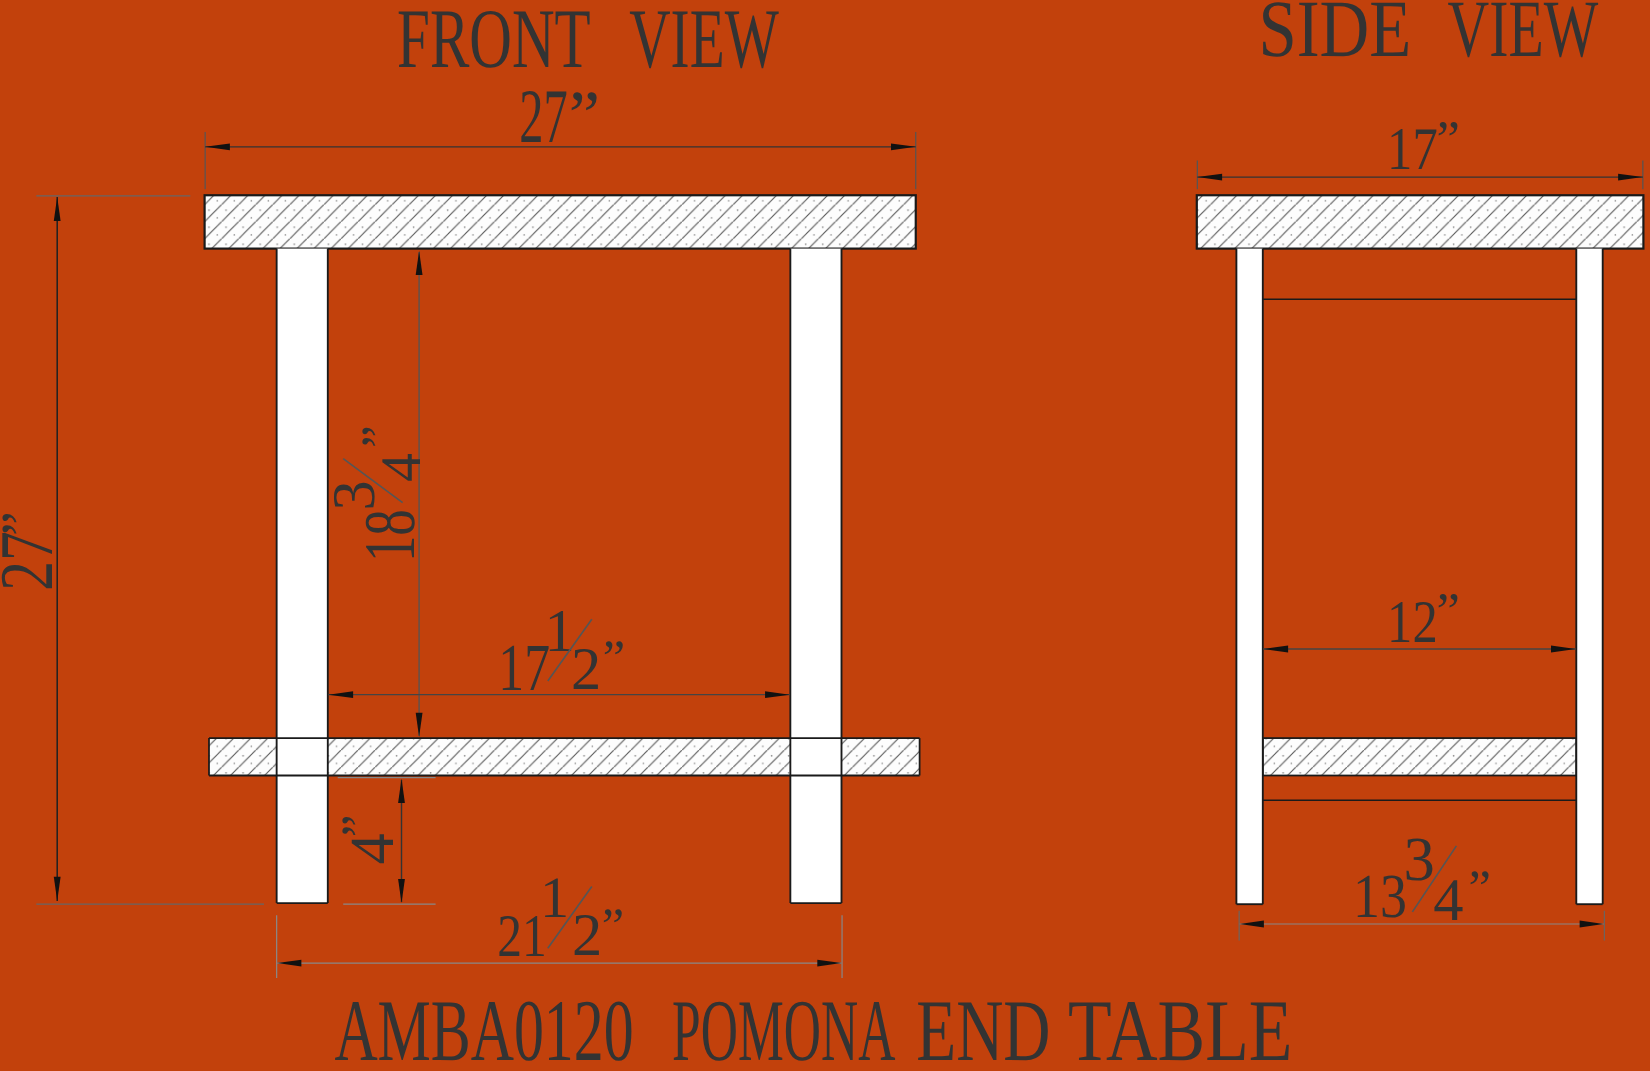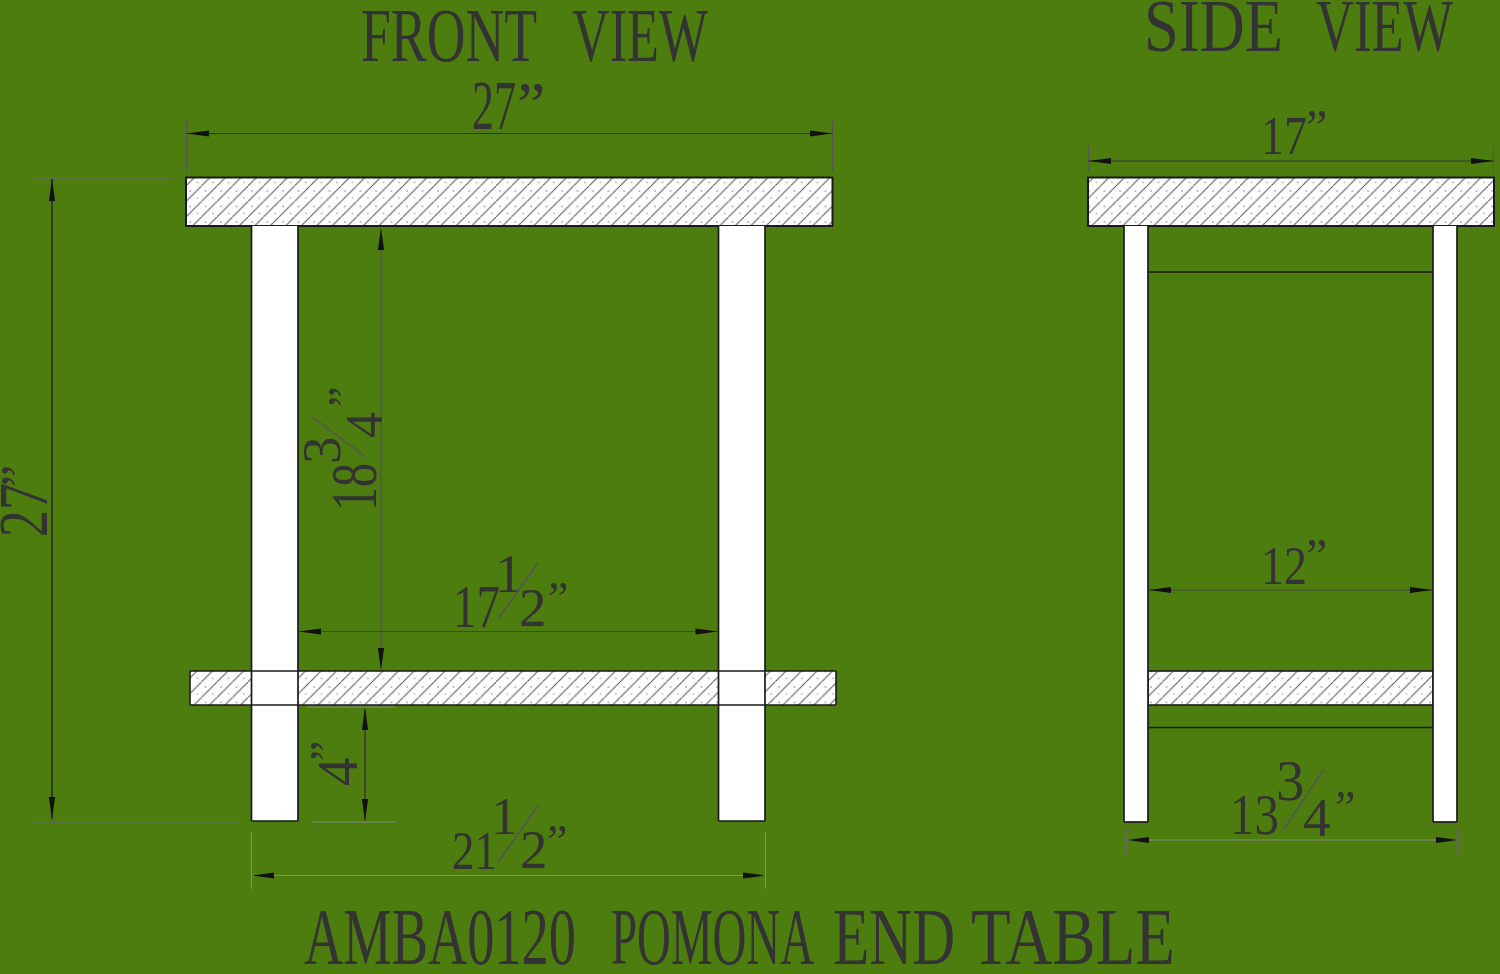--- a/index.html
+++ b/index.html
@@ -3,7 +3,7 @@
 <meta charset="utf-8">
 <style>
   html,body{margin:0;padding:0;background:#ffffff;}
-  .page{position:relative;width:1500px;height:974px;background:#4d7c0f;overflow:hidden;}
+  .page{position:relative;width:1500px;height:974px;background:#c2410c;overflow:hidden;}
   svg{position:absolute;left:0;top:0;}
   text{font-family:"Liberation Serif", serif;fill:#333;}
 </style>

